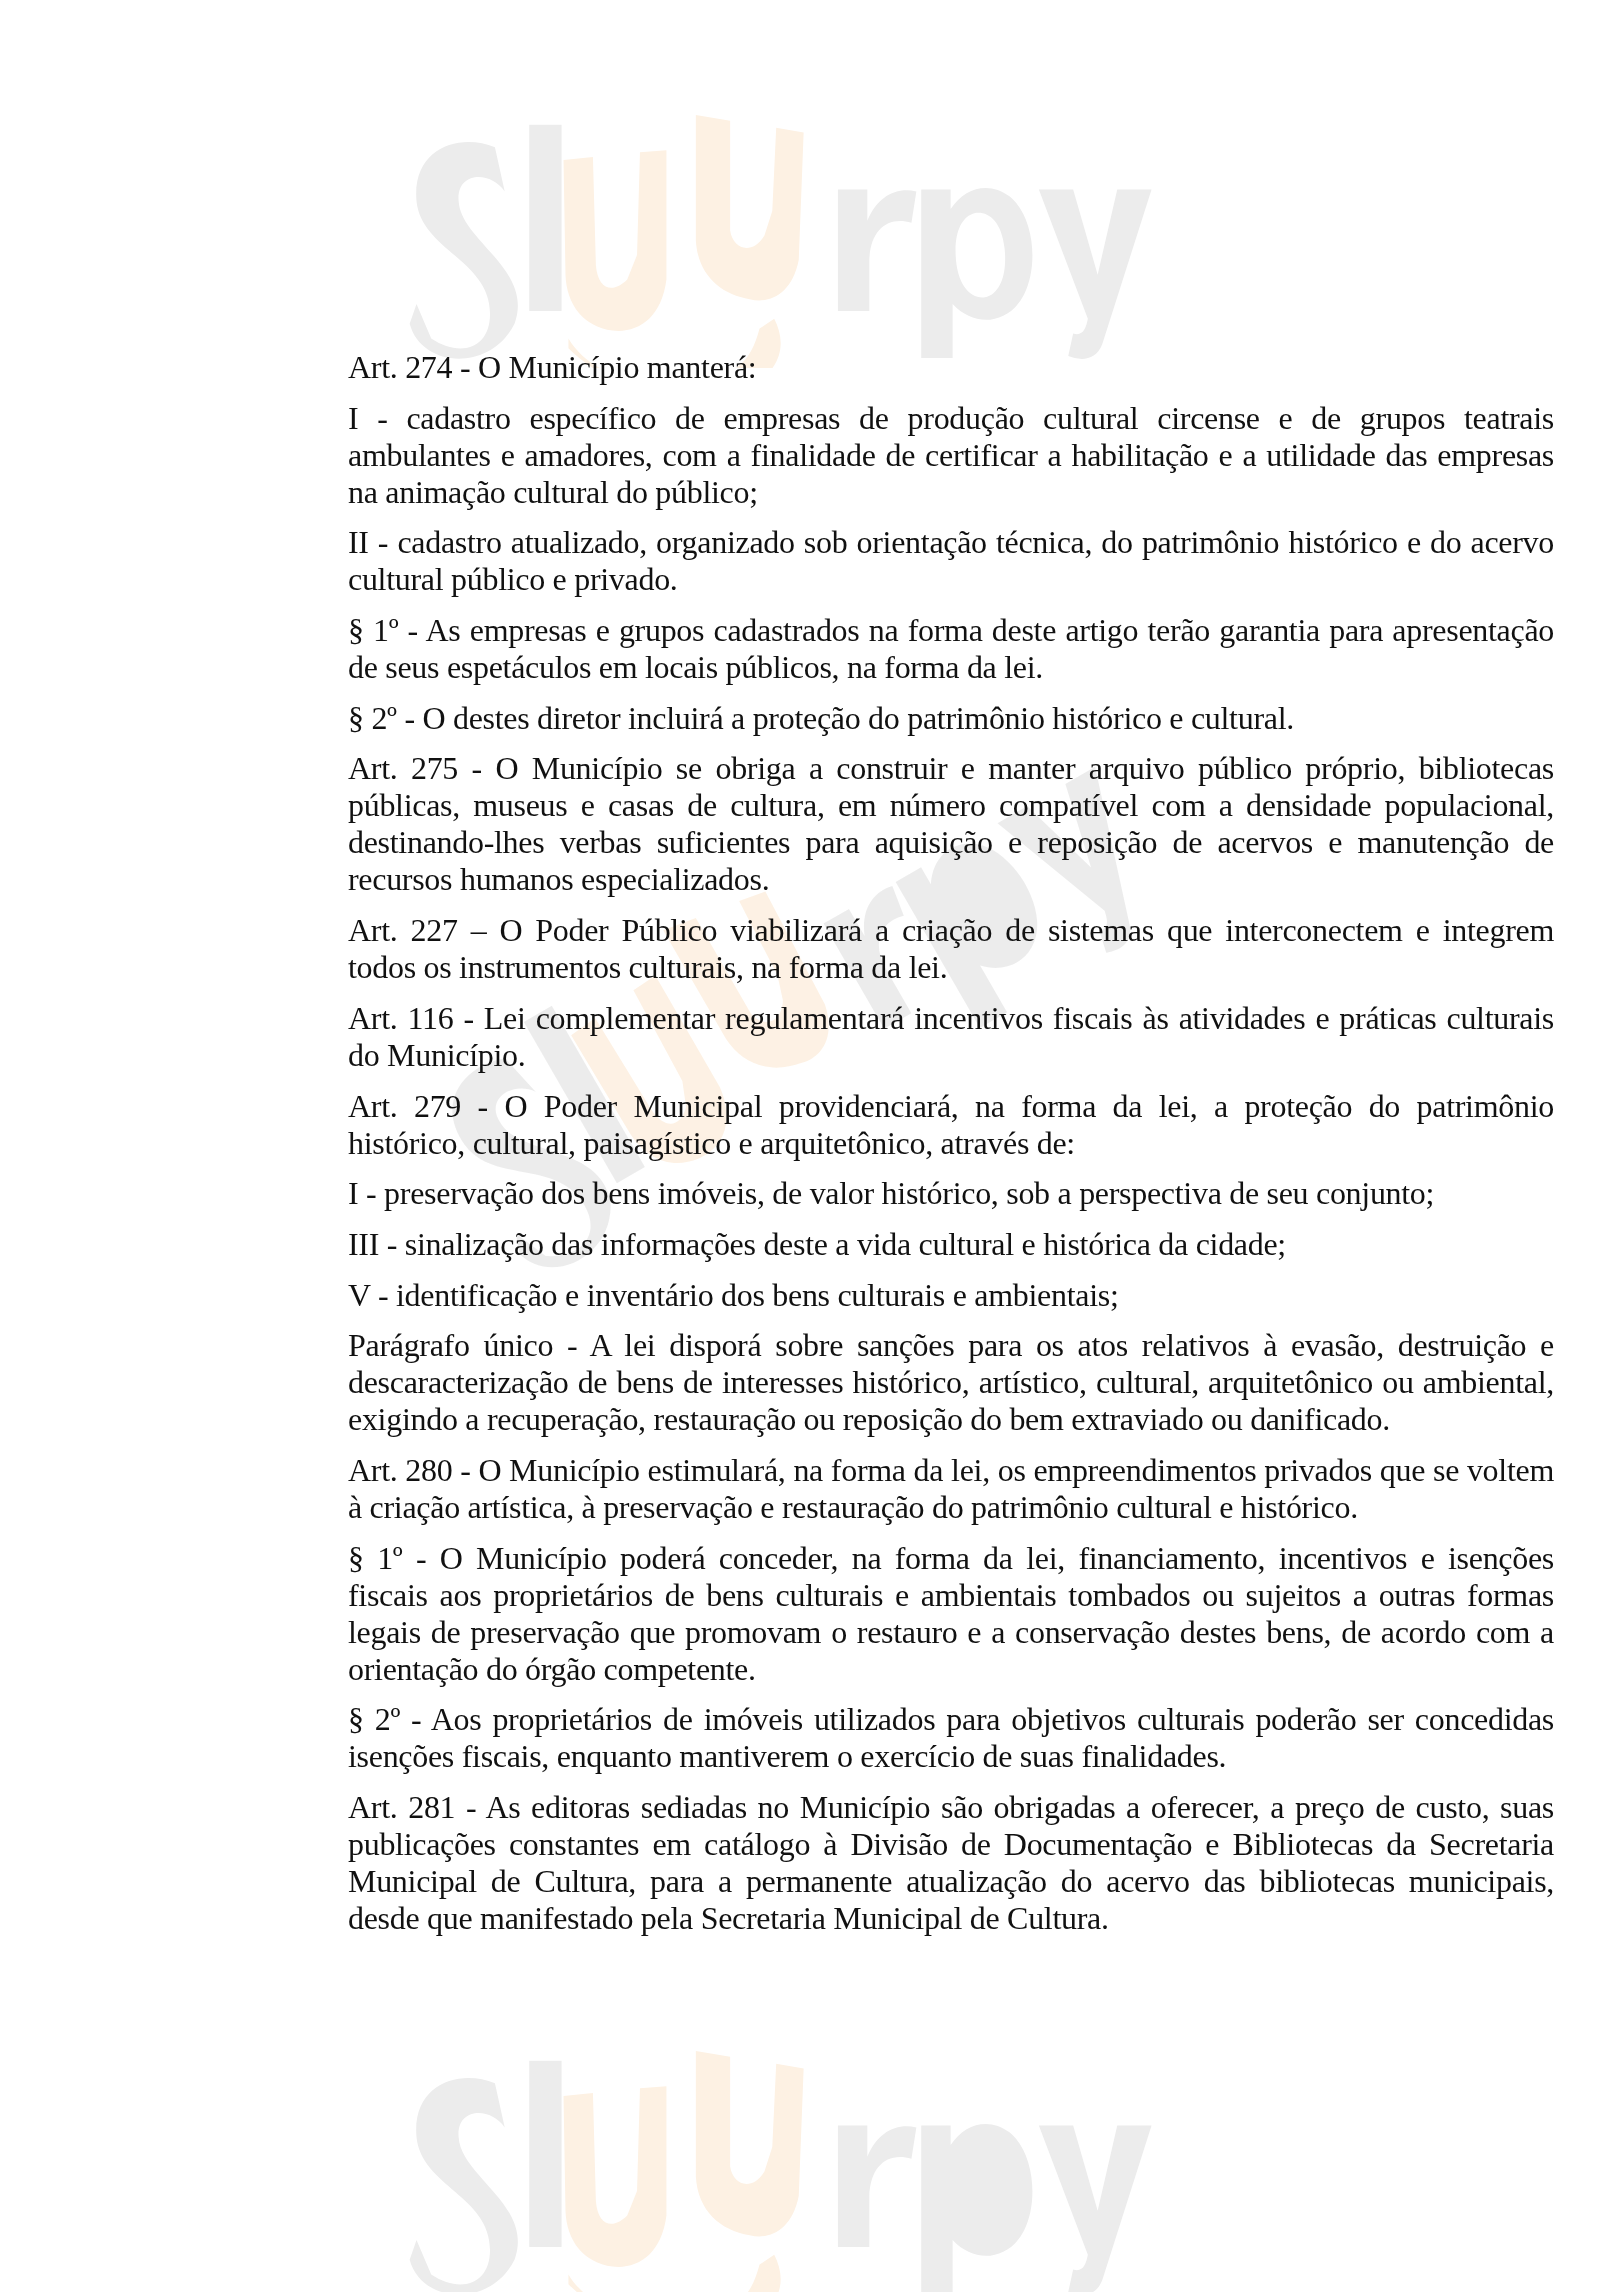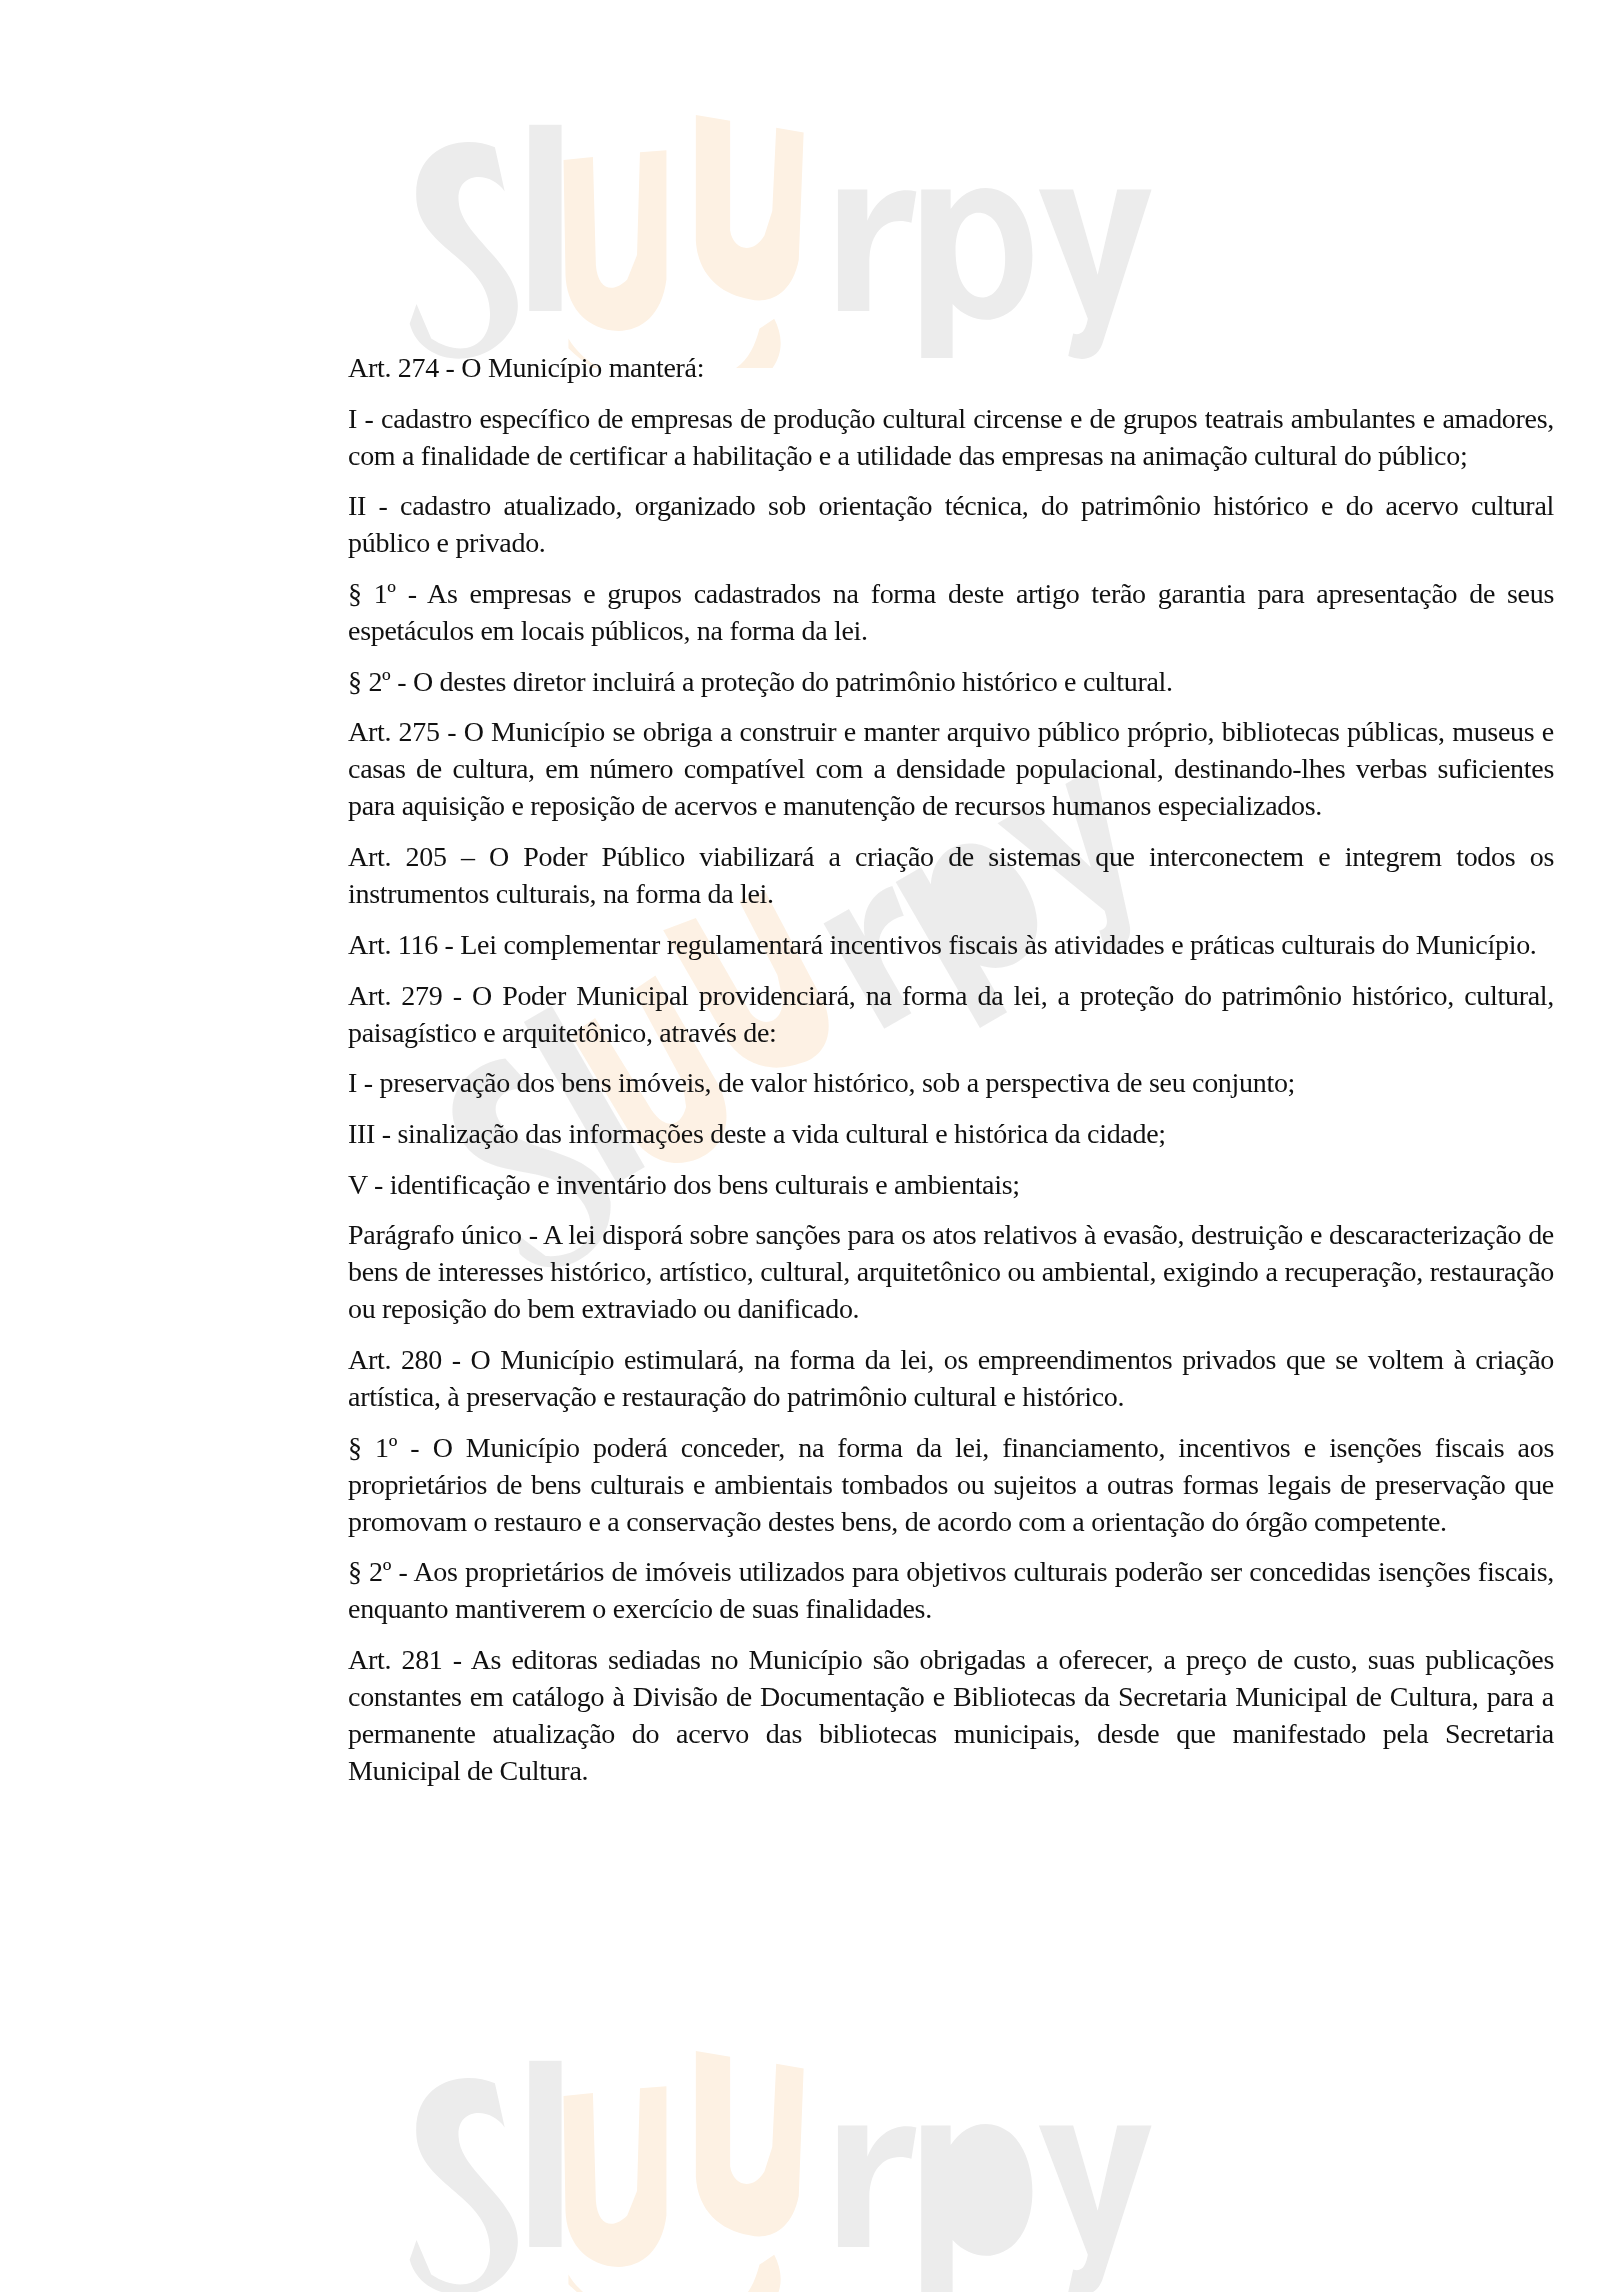--- a/index.html
+++ b/index.html
@@ -29,7 +29,7 @@
       width: 1206px;
       z-index: 1;
       font-family: "Liberation Serif", "DejaVu Serif", serif;
-      font-size: 28px;
+      font-size: 32px;
       line-height: 37px;
       color: #111111;
     }

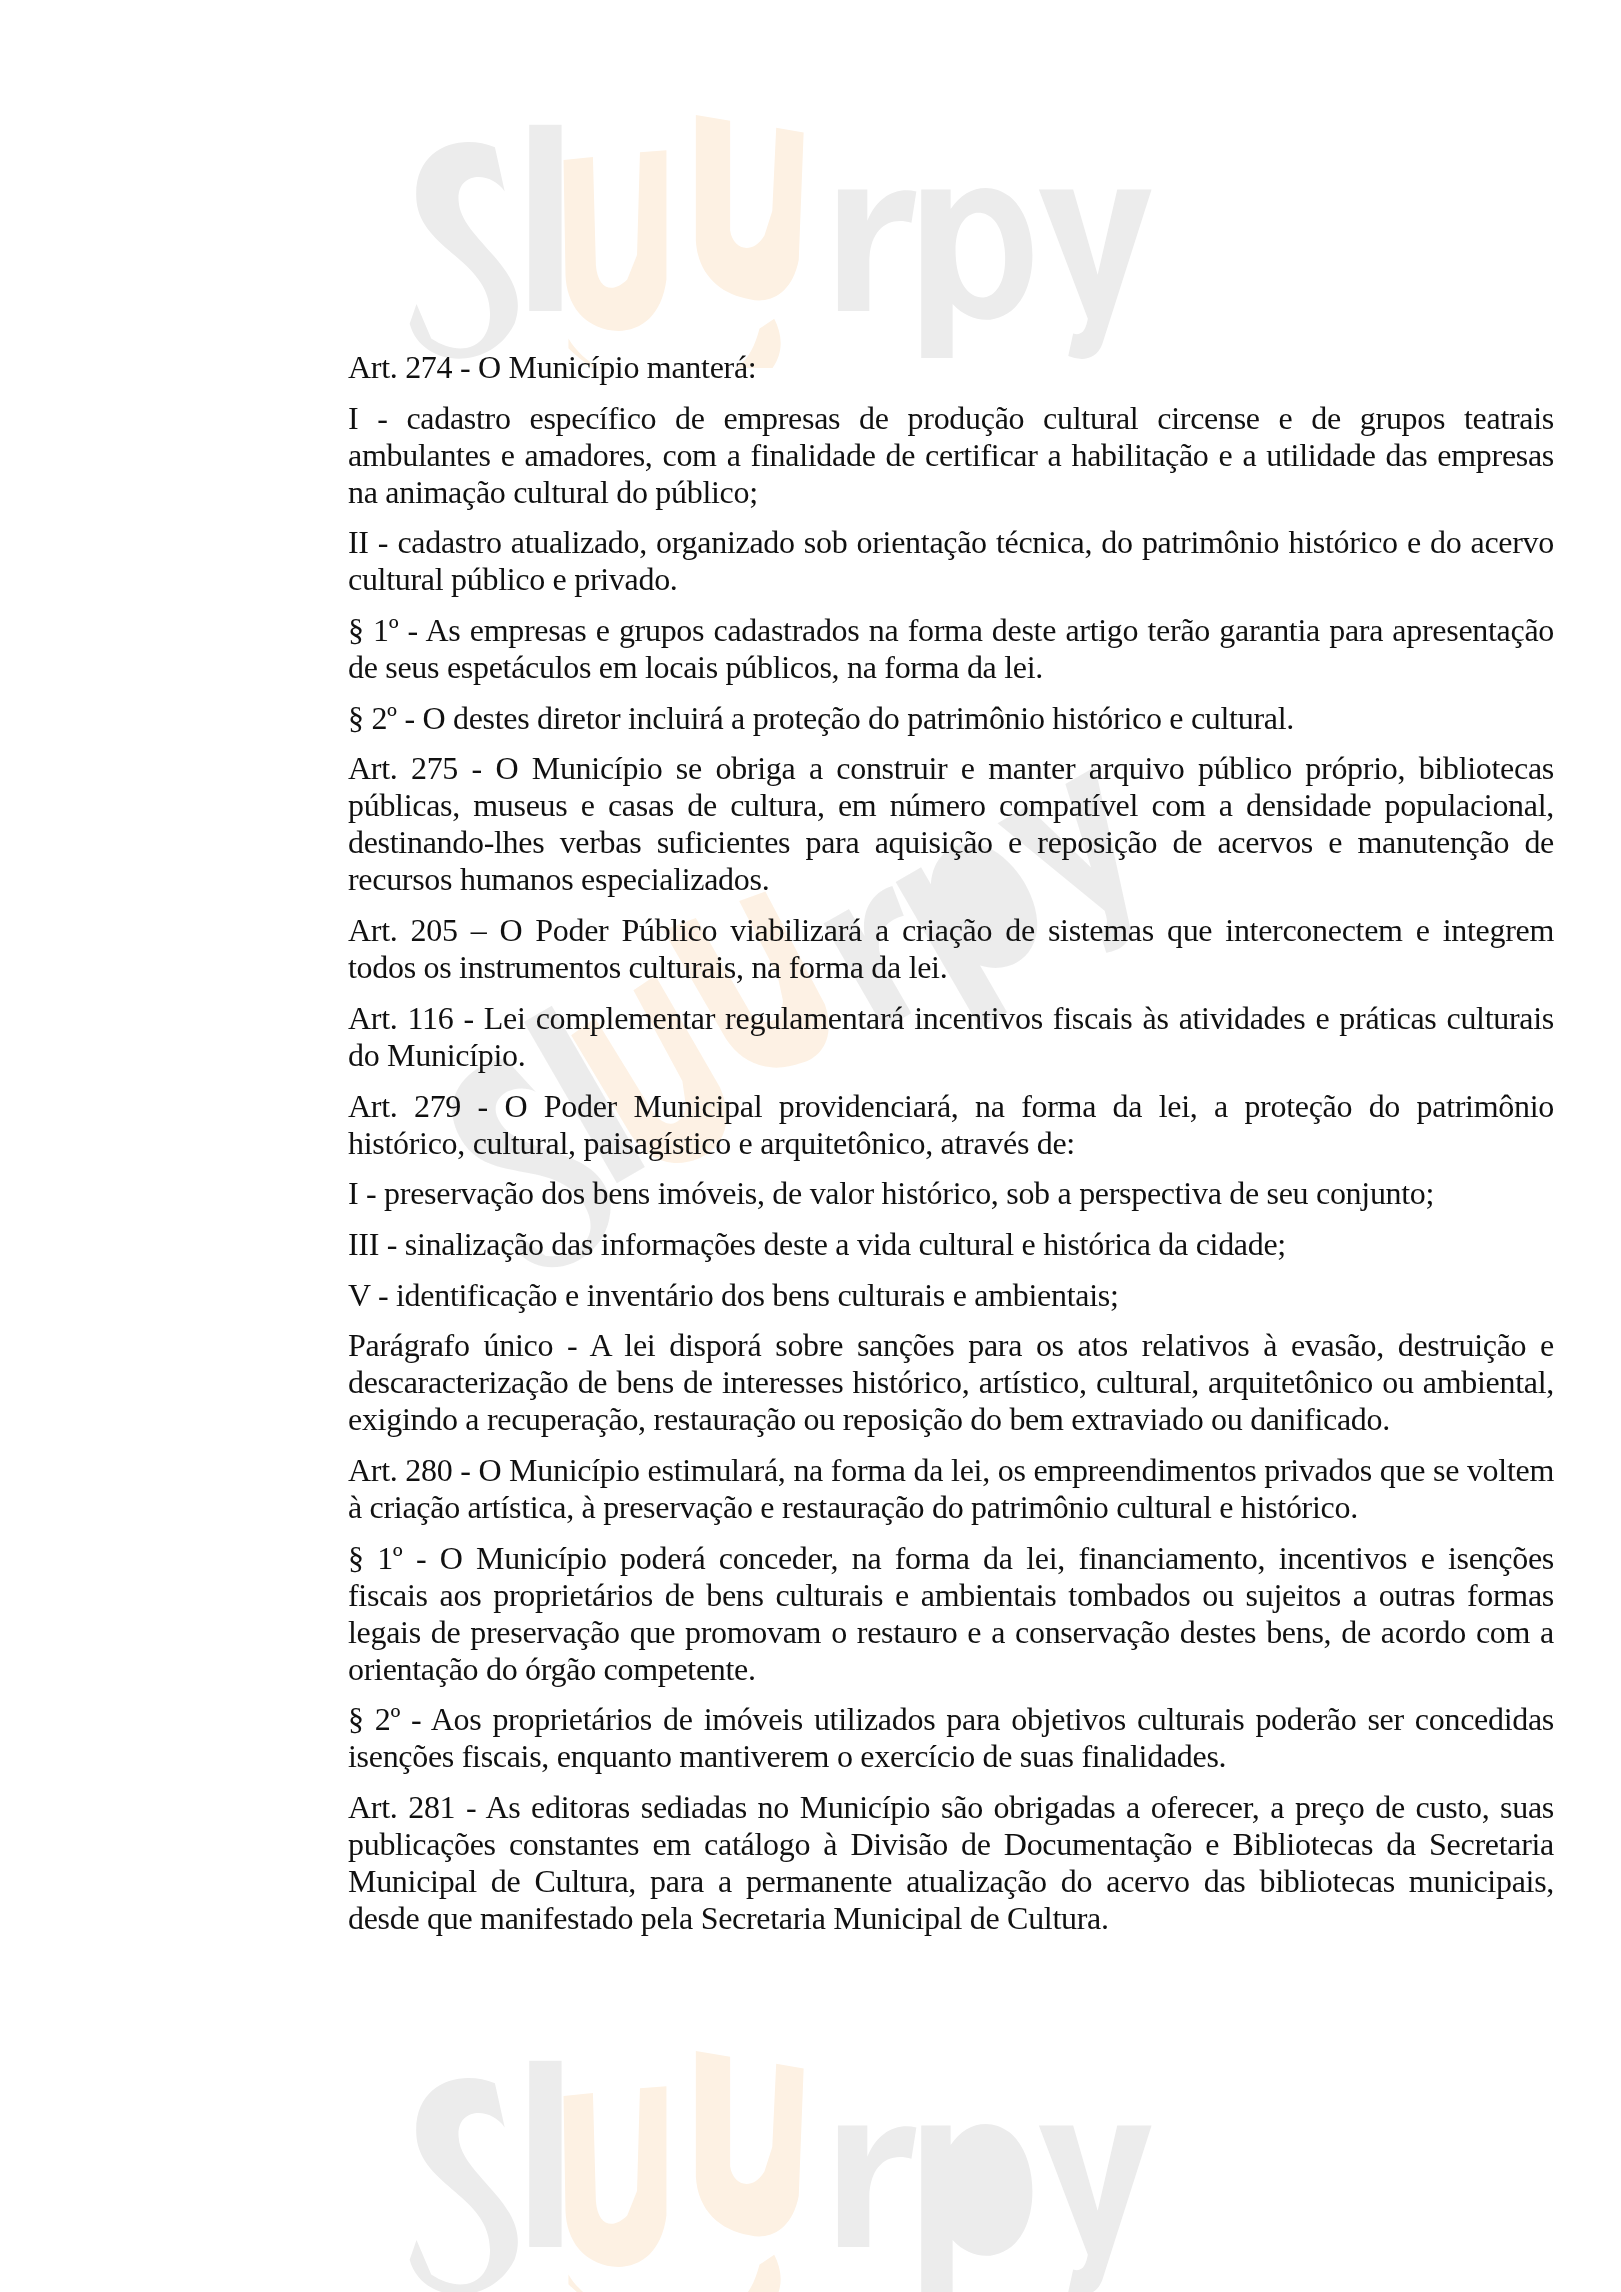--- a/index.html
+++ b/index.html
@@ -100,7 +100,7 @@
   <p class="para">§ 1º - As empresas e grupos cadastrados na forma deste artigo terão garantia para apresentação de seus espetáculos em locais públicos, na forma da lei.</p>
   <p class="para">§ 2º - O destes diretor incluirá a proteção do patrimônio histórico e cultural.</p>
   <p class="para">Art. 275 - O Município se obriga a construir e manter arquivo público próprio, bibliotecas públicas, museus e casas de cultura, em número compatível com a densidade populacional, destinando-lhes verbas suficientes para aquisição e reposição de acervos e manutenção de recursos humanos especializados.</p>
-  <p class="para">Art. 205 – O Poder Público viabilizará a criação de sistemas que interconectem e integrem todos os instrumentos culturais, na forma da lei.</p>
+  <p class="para">Art. 227 – O Poder Público viabilizará a criação de sistemas que interconectem e integrem todos os instrumentos culturais, na forma da lei.</p>
   <p class="para">Art. 116 - Lei complementar regulamentará incentivos fiscais às atividades e práticas culturais do Município.</p>
   <p class="para">Art. 279 - O Poder Municipal providenciará, na forma da lei, a proteção do patrimônio histórico, cultural, paisagístico e arquitetônico, através de:</p>
   <p class="para">I - preservação dos bens imóveis, de valor histórico, sob a perspectiva de seu conjunto;</p>

